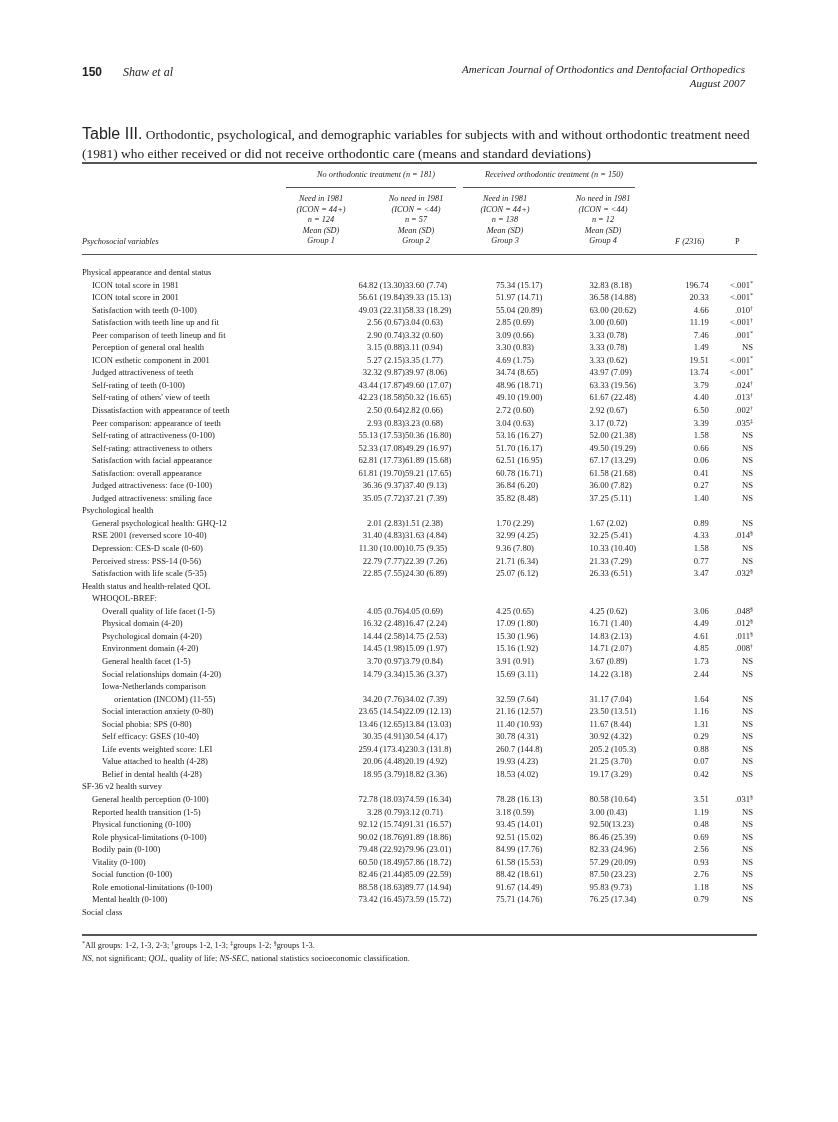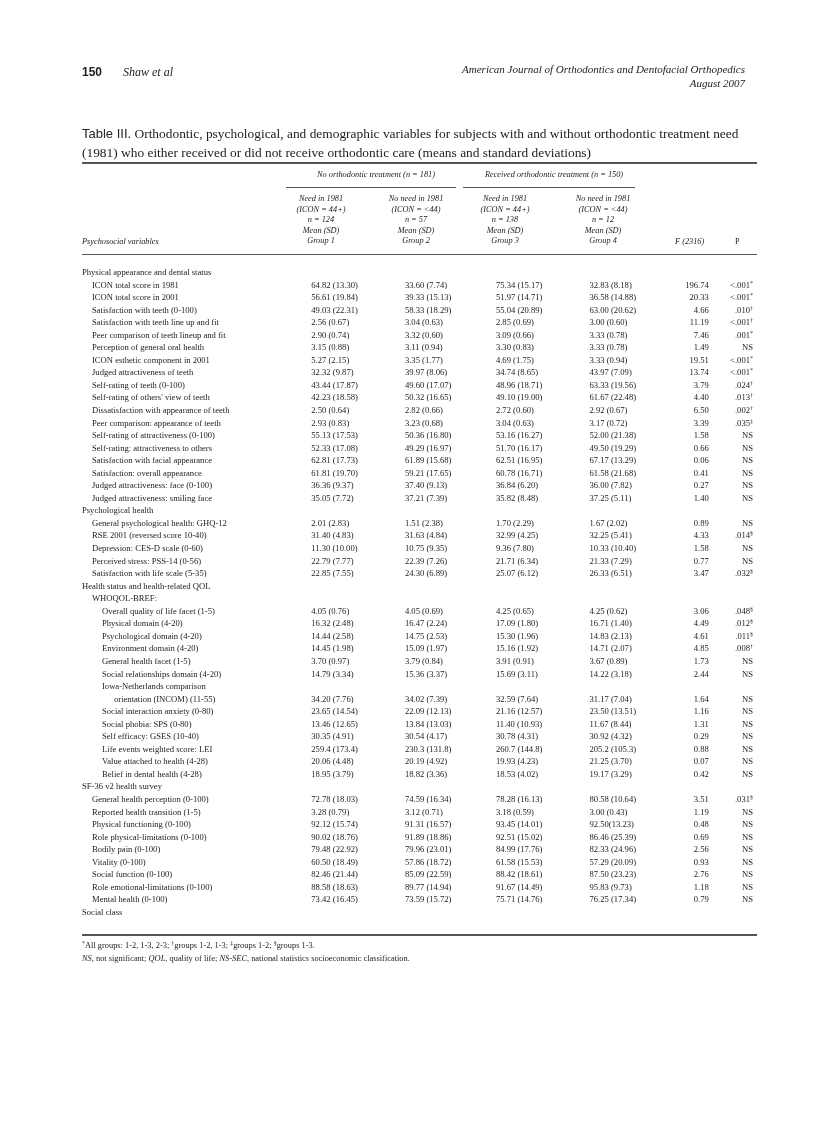--- a/index.html
+++ b/index.html
@@ -9,7 +9,7 @@
   .author { font-style: italic; font-size: 12px; margin-left: 17px; }
   .journal { position: absolute; right: 12px; top: 0; text-align: right; font-style: italic; font-size: 11px; line-height: 14px; }
   .caption { position: absolute; left: 82px; top: 124px; width: 675px; font-size: 13.4px; line-height: 19px; }
-  .caption .tlabel { font-family: "Liberation Sans", sans-serif; font-size: 13px; }
+  .caption .tlabel { font-family: "Liberation Sans", sans-serif; font-size: 16px; }
   .rule { position: absolute; background: #555; height: 1px; }
   .grp { position: absolute; font-style: italic; font-size: 8.3px; text-align: center; }
   .colhead { position: absolute; font-style: italic; font-size: 8.3px; text-align: center; line-height: 10.5px; }

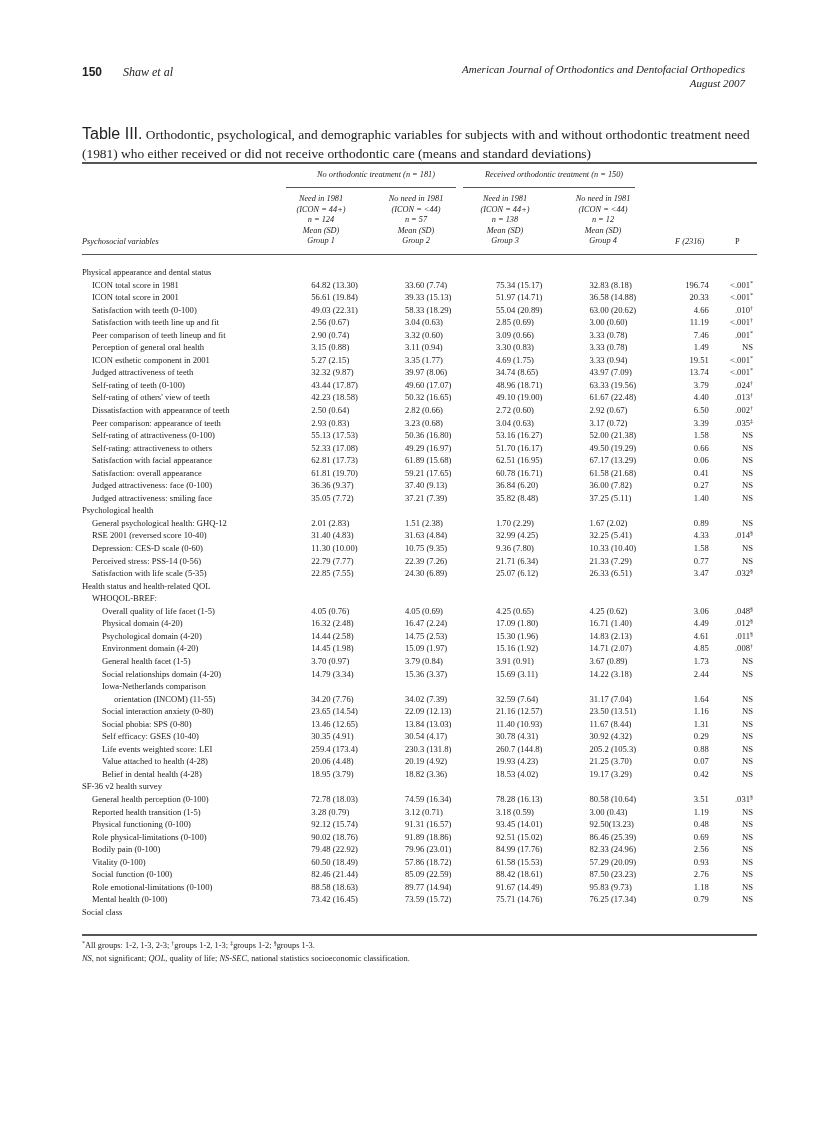--- a/index.html
+++ b/index.html
@@ -19,7 +19,7 @@
   table.data { position: absolute; left: 82px; top: 266px; width: 675px; border-collapse: collapse; font-size: 8.6px; }
   table.data td { padding: 0; height: 12.55px; line-height: 12.55px; white-space: nowrap; vertical-align: middle; }
   td.lbl { width: 205px; }
-  td.c1 { width: 100px; text-align: left; padding-left: 3px !important; }
+  td.c1 { width: 100px; text-align: right; padding-left: 3px !important; }
   td.c2 { width: 97px; }
   td.c3 { width: 100px; }
   td.c4 { width: 82px; }

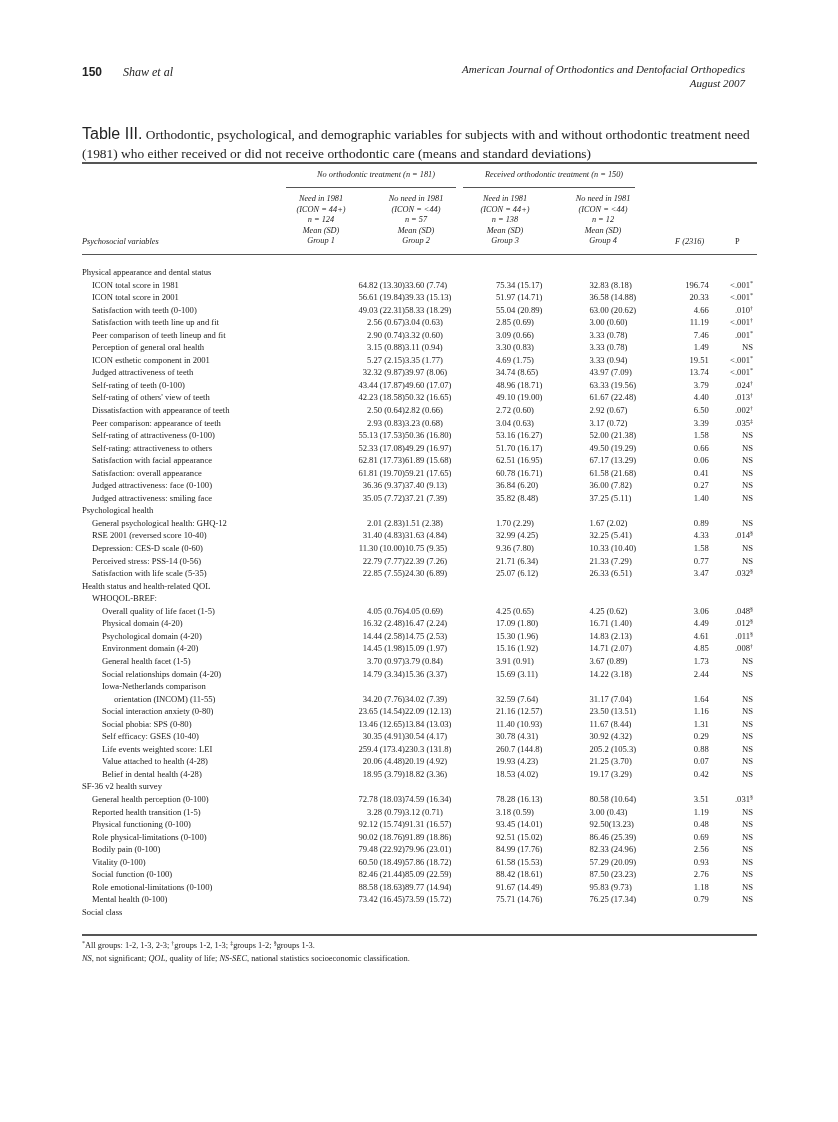--- a/index.html
+++ b/index.html
@@ -155,7 +155,7 @@
         <td class="c1">5.27 (2.15)</td>
         <td class="c2">3.35 (1.77)</td>
         <td class="c3">4.69 (1.75)</td>
-        <td class="c4">3.33 (0.94)</td>
+        <td class="c4">3.33 (0.62)</td>
         <td class="cf">19.51</td>
         <td class="cp"><span>&lt;.001</span><sup>*</sup></td>
       </tr>

